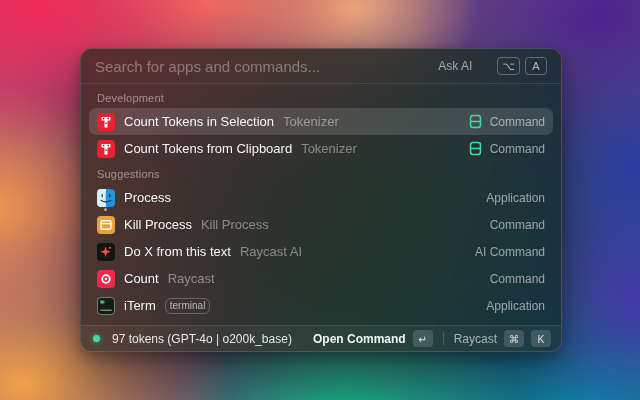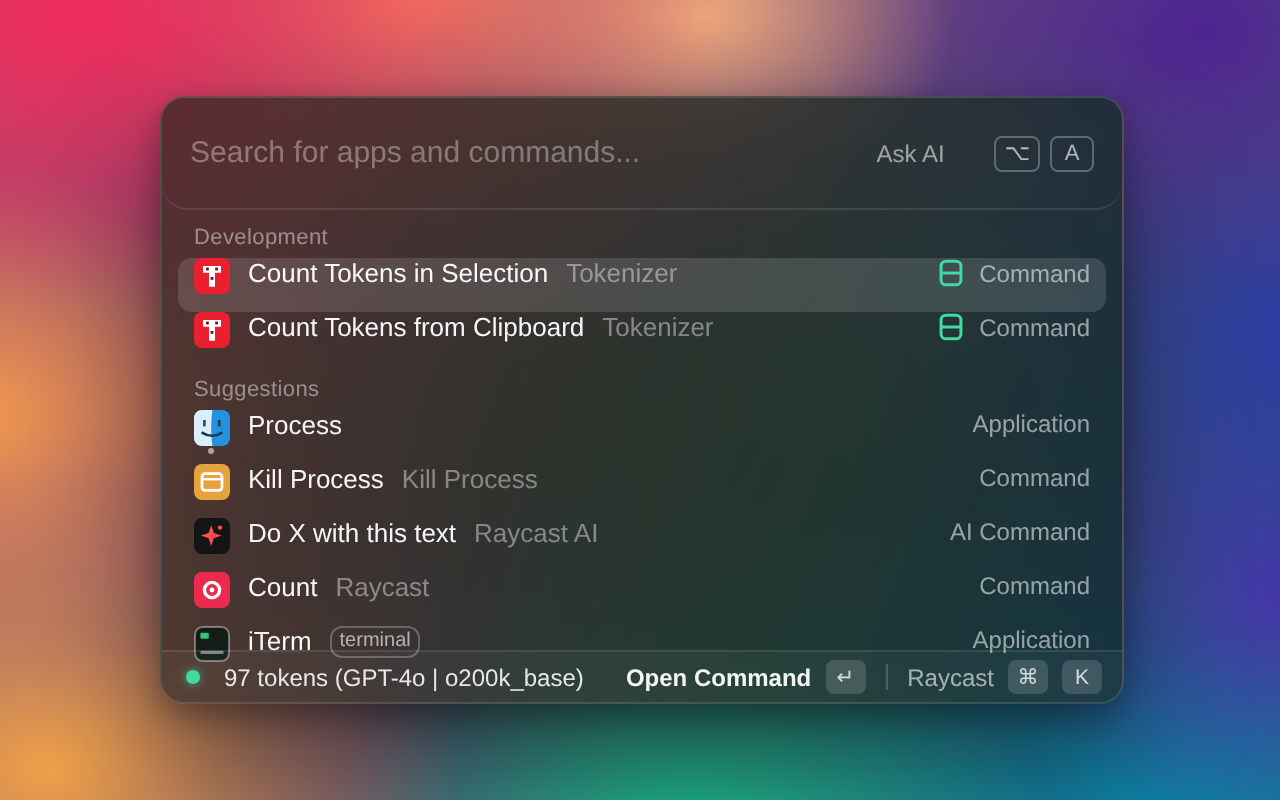--- a/index.html
+++ b/index.html
@@ -33,8 +33,8 @@
     box-shadow: 0 28px 60px rgba(0,0,0,0.45), 0 6px 16px rgba(0,0,0,0.30);
     color:#fff;
   }
-  .search-bar { height:56px; display:flex; align-items:center; padding:0 14px; gap:8px;
-    border-bottom:1px solid rgba(255,255,255,0.10);border-radius:13px; }
+  .search-bar { height:35px; display:flex; align-items:center; padding:0 14px; gap:8px;
+    border-bottom:1px solid rgba(255,255,255,0.10); }
   .search-input { flex:1; background:transparent; border:none; outline:none;
     font-family:"Liberation Sans", sans-serif; font-size:15px; color:#fff; }
   .search-input::placeholder { color:rgba(255,255,255,0.35); }

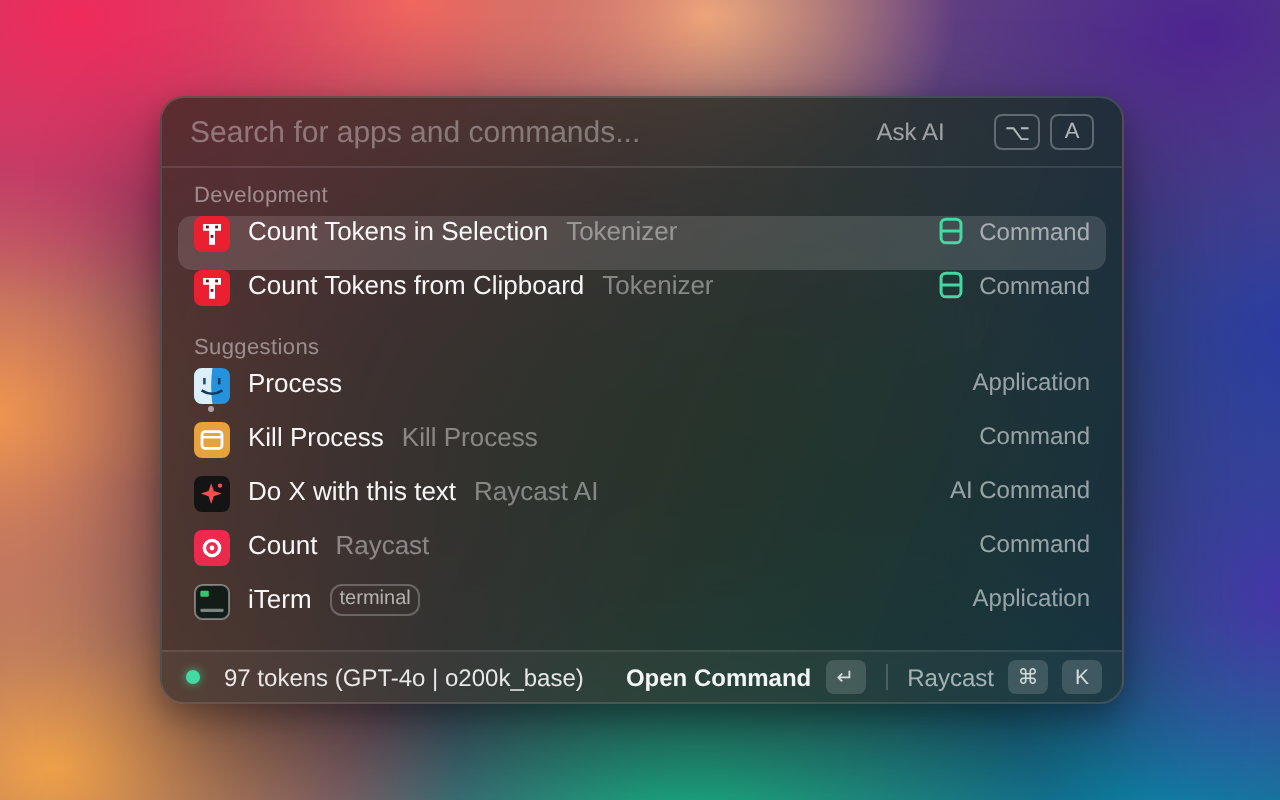--- a/index.html
+++ b/index.html
@@ -45,7 +45,7 @@
     font-size:11px; color:rgba(255,255,255,0.65); }
   .list { padding:2px 8px 0; height:calc(100% - 40px - 26px); overflow:hidden; }
   .section-header { font-size:11px; color:rgba(255,255,255,0.45); padding:6px 8px 4px; letter-spacing:0.2px; }
-  .row { height:27px; border-radius:7px; display:flex; align-items:flex-start; padding:0 8px; gap:9px; cursor:default; }
+  .row { height:27px; border-radius:7px; display:flex; align-items:center; padding:0 8px; gap:9px; cursor:default; }
   .row.selected { background:rgba(255,255,255,0.13); }
   .app-icon { width:18px; height:18px; flex:0 0 18px; display:flex; align-items:center; justify-content:center; position:relative; }
   .app-icon svg { display:block; }

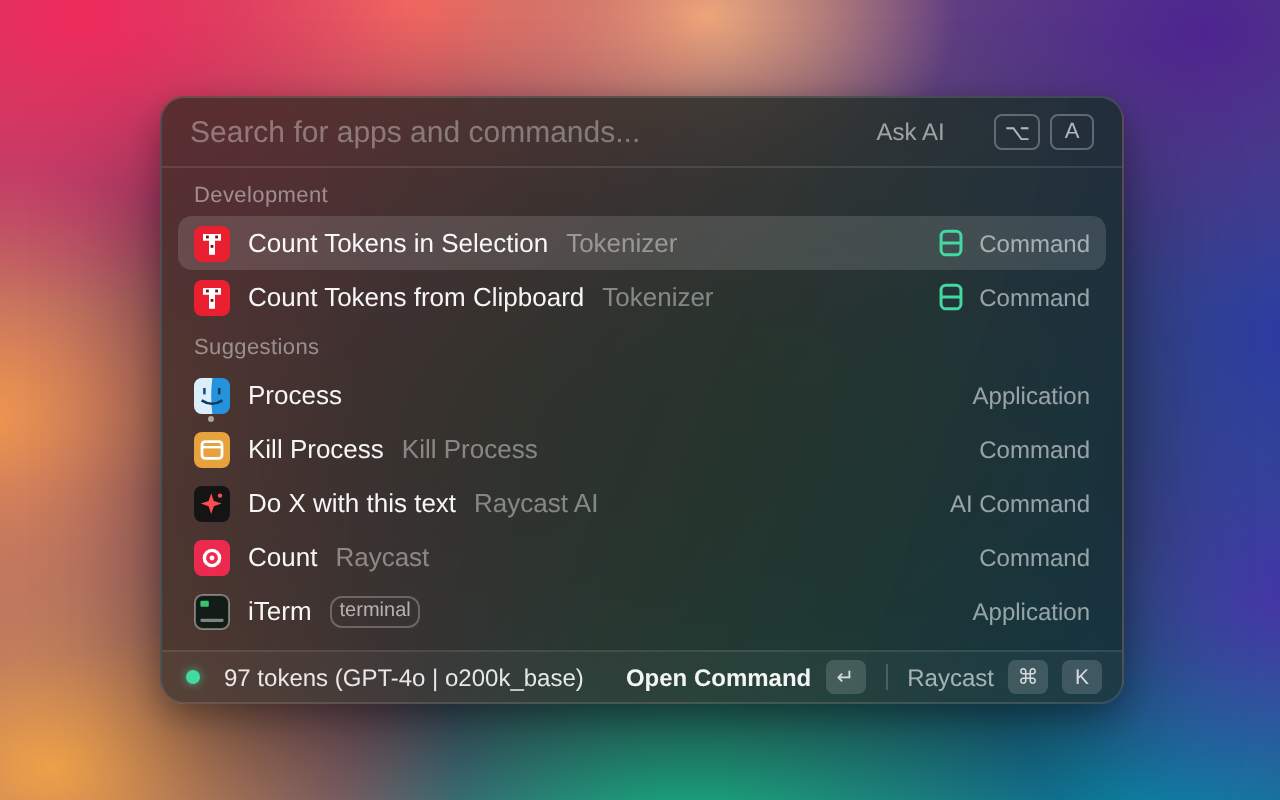--- a/index.html
+++ b/index.html
@@ -176,7 +176,7 @@
             <circle cx="13" cy="4.8" r="1.1" fill="#ff4d4d"></circle>
           </svg>
       </span>
-      <span class="title">Do X with this text</span>
+      <span class="title">Do X from this text</span>
       <span class="subtitle">Raycast AI</span>
       <span class="right">
         <span class="type-label">AI Command</span>

